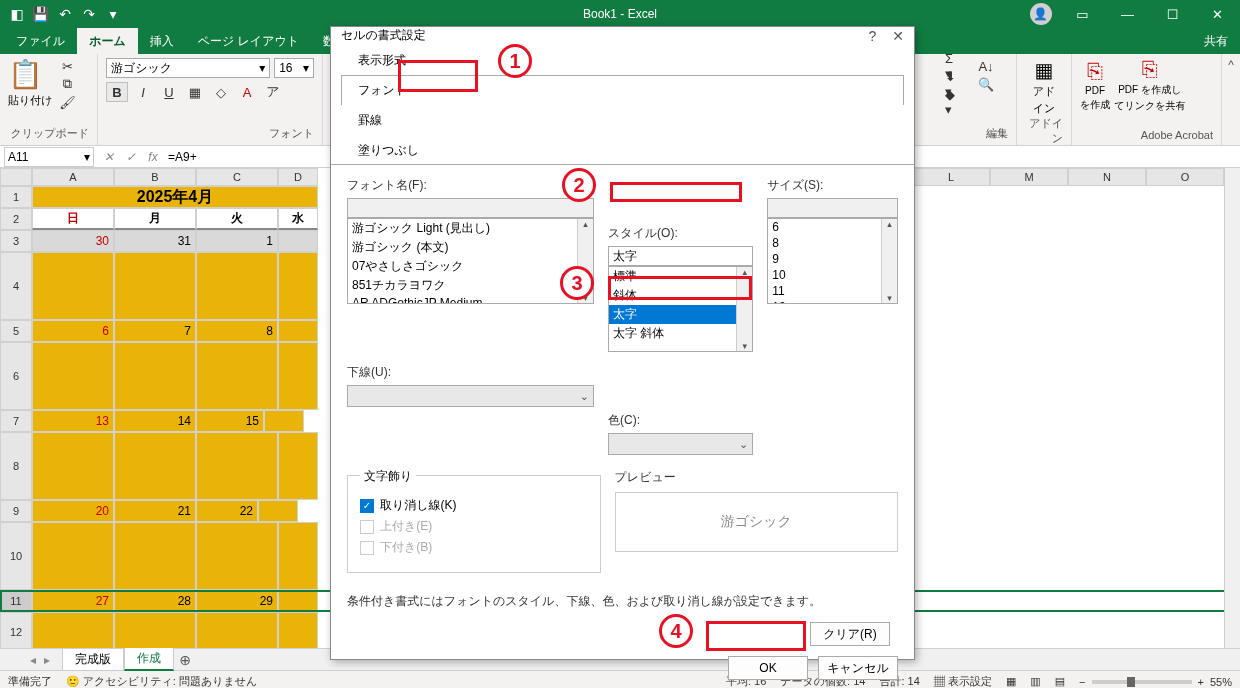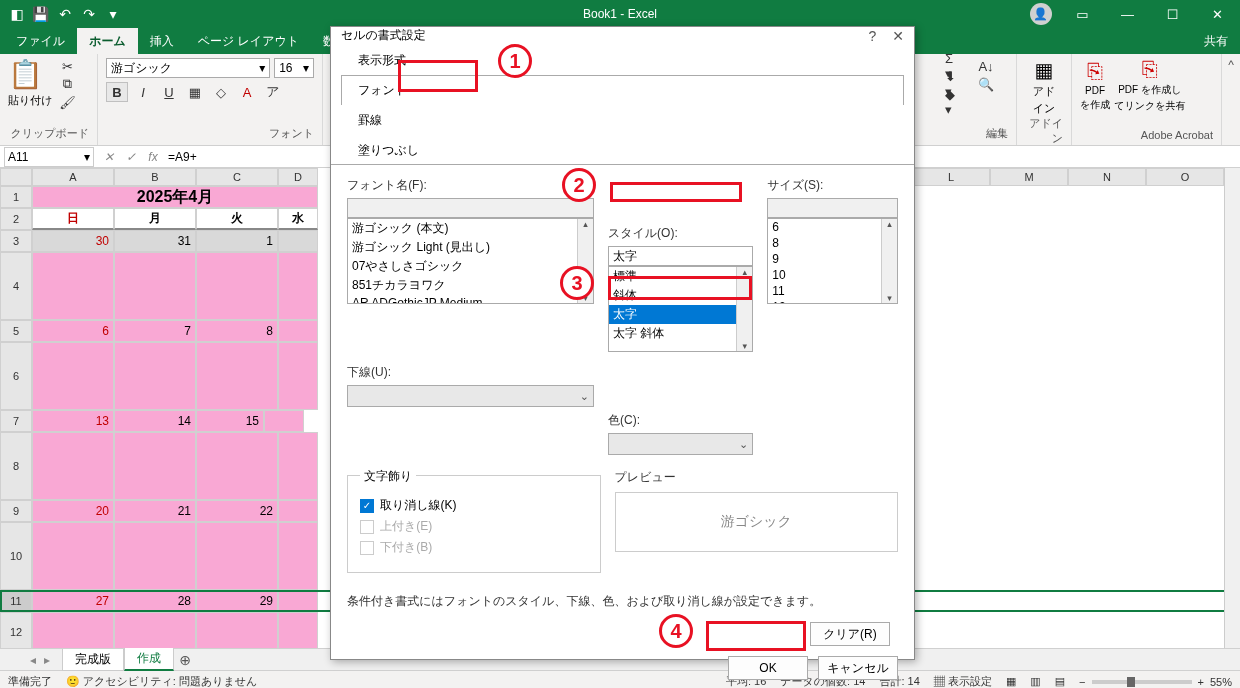--- a/index.html
+++ b/index.html
@@ -50,7 +50,7 @@
 .grow { display: flex; height: 22px; }
 .grow.tall { height: 68px; }
 .rh { width: 32px; border: 1px solid #d0d0d0; background: #e6e6e6; text-align: center; font-size: 11px; color:#333; display:flex; align-items:center; justify-content:center;}
-.cell { border: 1px solid #d0d0d0; padding: 0 4px; display: flex; align-items: center; font-size: 12px; background:#f9a8d4;}
+.cell { border: 1px solid #d0d0d0; padding: 0 4px; display: flex; align-items: center; font-size: 12px; background:#eab308;}
 .cell.hdr { background:#fff; font-weight:bold; justify-content:center; border-bottom:2px solid #888;}
 .cell.sun { color: #c00000; }
 .cell.num { justify-content: flex-end; }

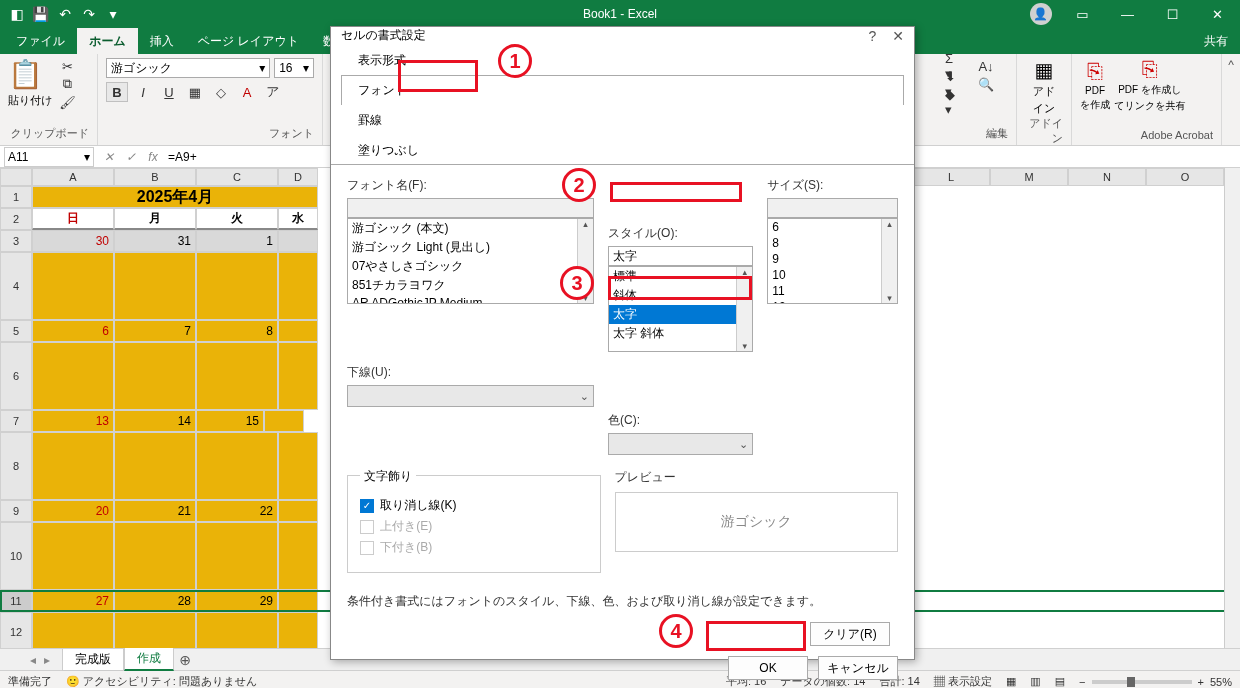--- a/index.html
+++ b/index.html
@@ -388,8 +388,8 @@
         <div class="fldlbl">フォント名(F):</div>
         <input class="txtin" disabled="" style="">
         <div class="listbox">
+          <div class="it">游ゴシック Light (見出し)</div>
           <div class="it">游ゴシック (本文)</div>
-          <div class="it">游ゴシック Light (見出し)</div>
           <div class="it">07やさしさゴシック</div>
           <div class="it">851チカラヨワク</div>
           <div class="it">AR ADGothicJP Medium</div>

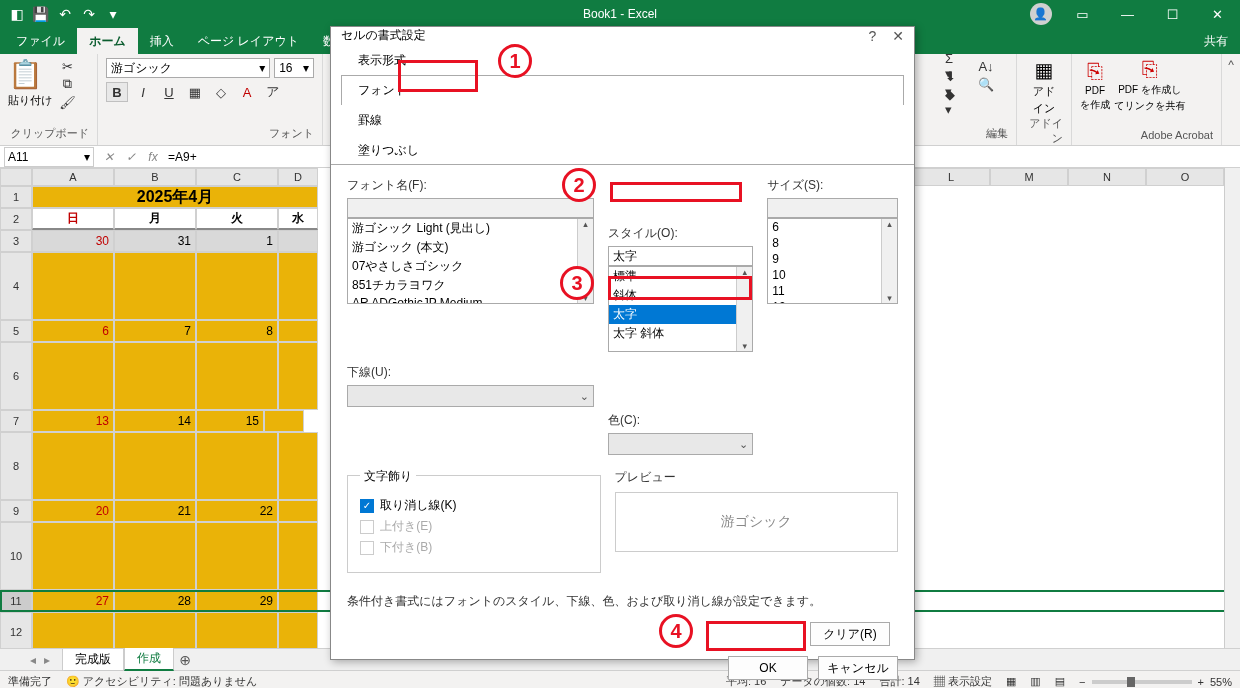--- a/index.html
+++ b/index.html
@@ -310,7 +310,7 @@
         <div class="rh">9</div>
       <div class="cell num sun" style="width:82px">20</div>
       <div class="cell num" style="width:82px">21</div>
-      <div class="cell num" style="width:82px">22</div>
+      <div class="cell num" style="width:62px">22</div>
       <div class="cell" style="width:40px"></div>
     </div>
     <div class="grow tall">

